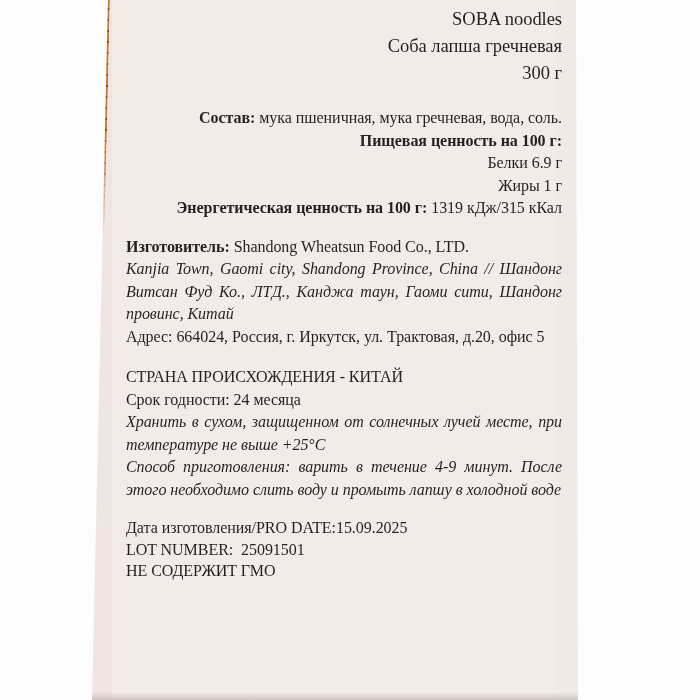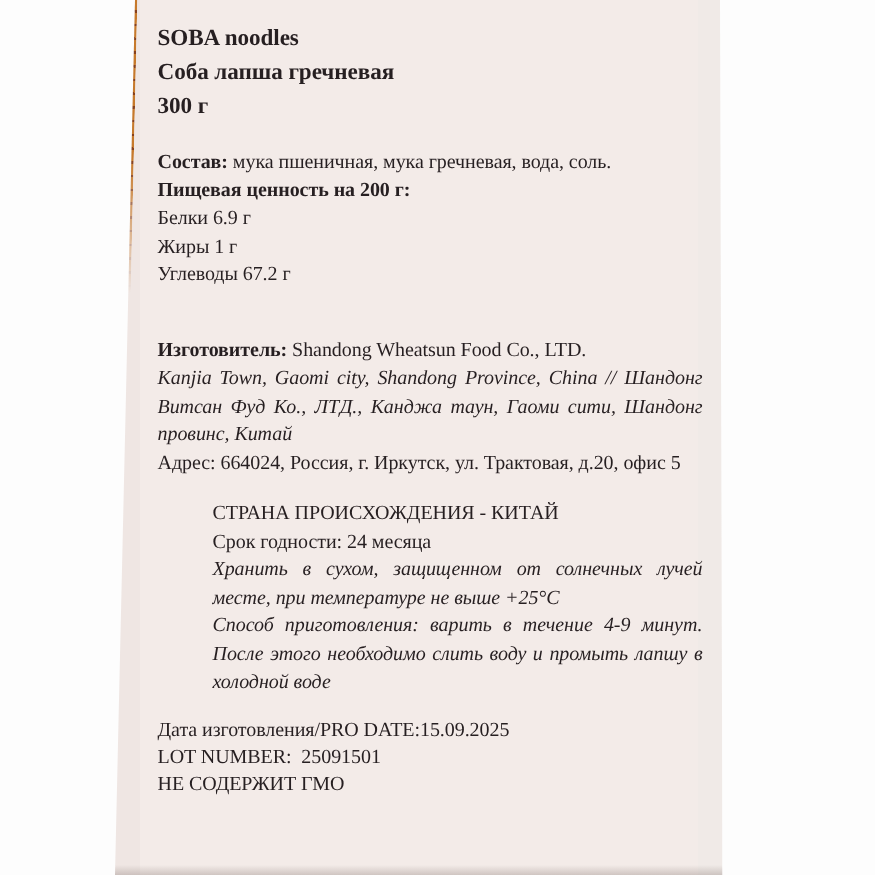--- a/index.html
+++ b/index.html
@@ -33,8 +33,8 @@
     font-size: 16px; letter-spacing: -0.05px; line-height: 22.5px;
   }
   .title-block {
-    padding-top: 18px; text-align: left;
-    font-weight: bold; font-size: 18.5px; line-height: 27px;
+    padding-top: 6px; text-align: right;
+    font-weight: normal; font-size: 18.5px; line-height: 27px;
   }
   .sec p { margin: 0; line-height: 22.5px; }
   .b { font-weight: bold; }

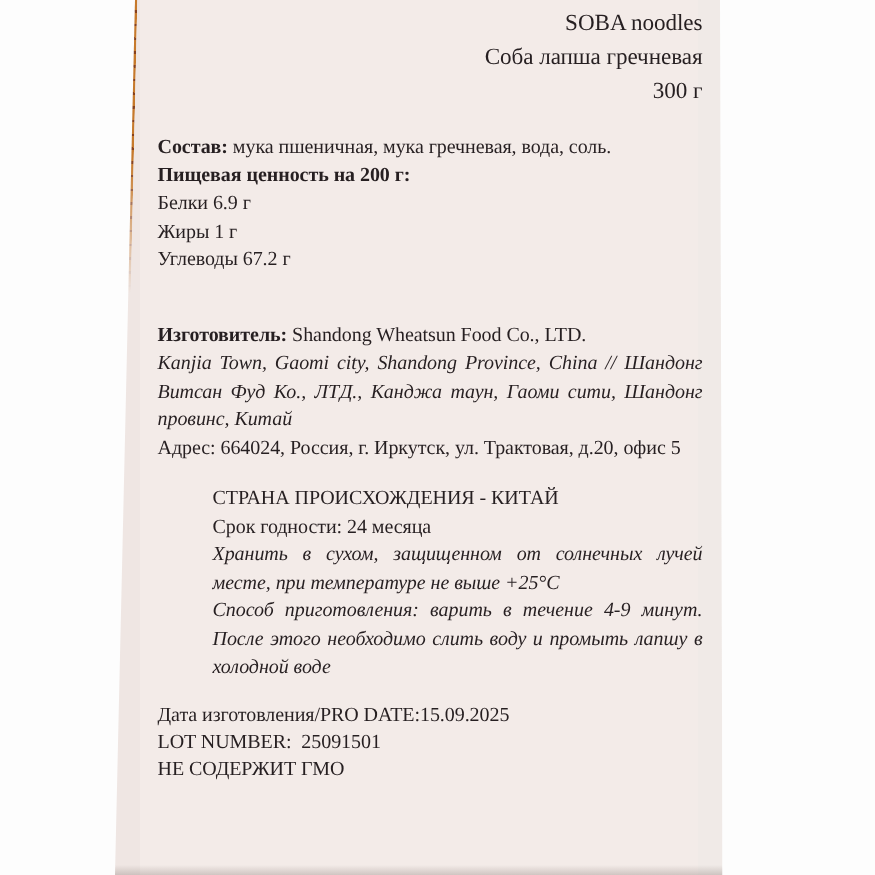--- a/index.html
+++ b/index.html
@@ -39,7 +39,7 @@
   .sec p { margin: 0; line-height: 22.5px; }
   .b { font-weight: bold; }
   .just { text-align: justify; font-style: italic; }
-  .nutrition    { margin-top: 20px; }
+  .nutrition    { margin-top: 20px; text-align: right; }
   .manufacturer { margin-top: 38px; }
   .info         { margin-top: 18px; margin-left: 44px; }
   .batch        { margin-top: 16px; }

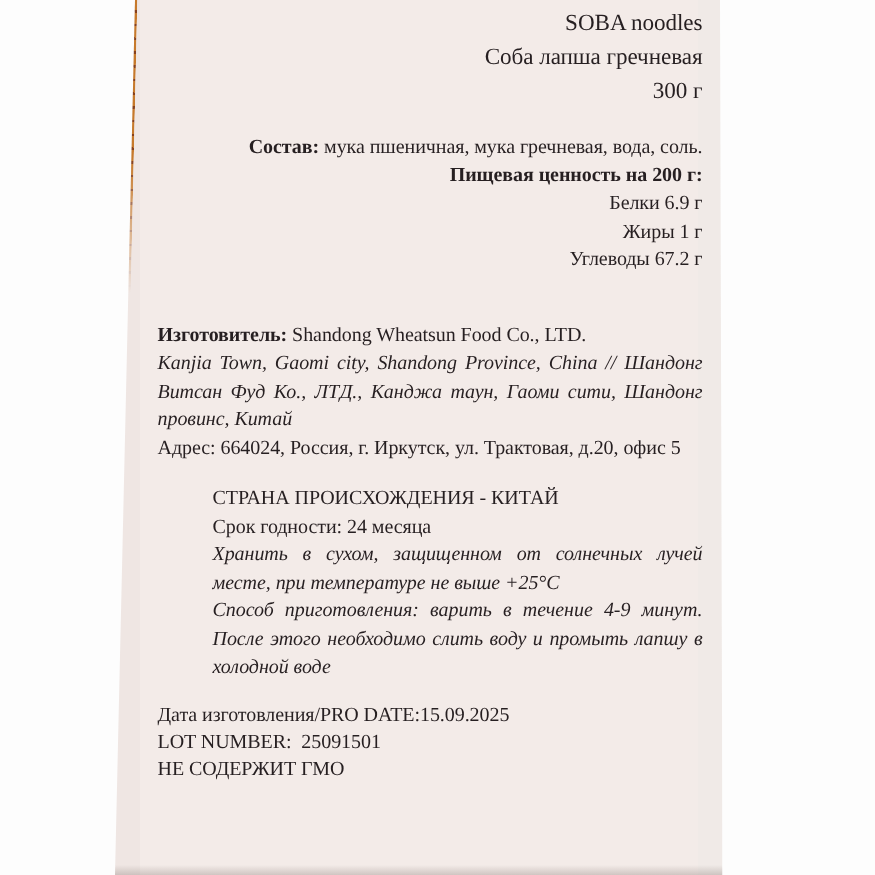--- a/index.html
+++ b/index.html
@@ -62,7 +62,7 @@
 
       <div class="sec nutrition">
         <p><span class="b">Состав:</span><span> мука пшеничная, мука гречневая, вода, соль.</span></p>
-        <p class="b">Пищевая ценность на 200 г:</p>
+        <p class="b">Пищевая ценность на 100 г:</p>
         <p>Белки 6.9 г</p>
         <p>Жиры 1 г</p>
         <p>Углеводы 67.2 г</p>

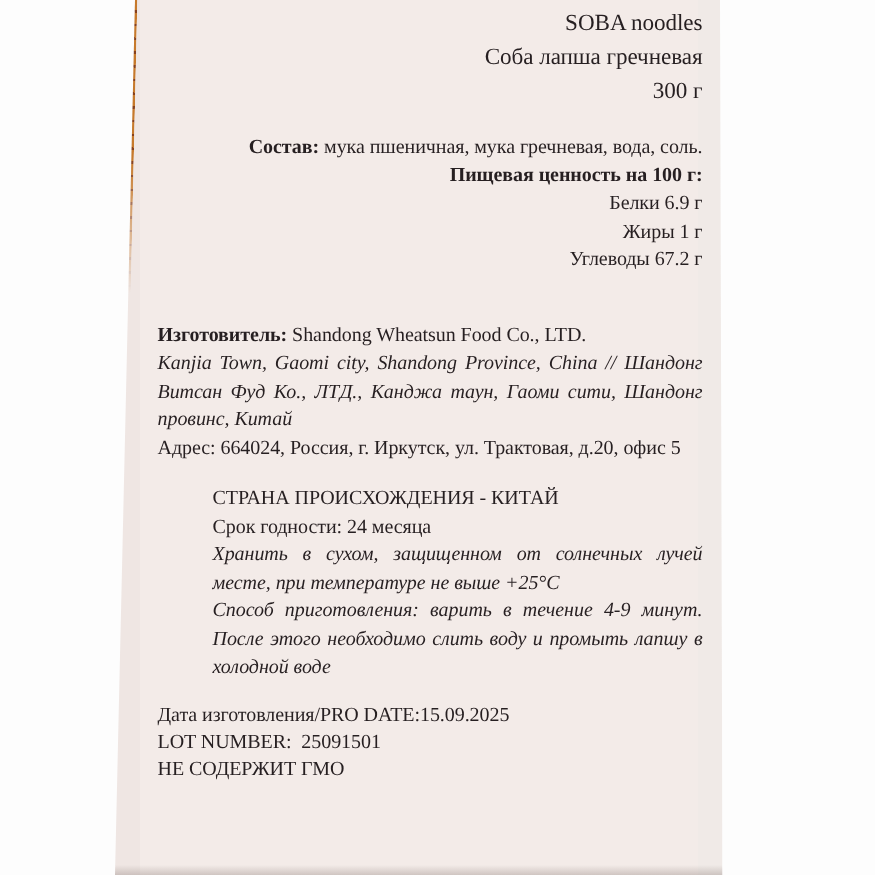--- a/index.html
+++ b/index.html
@@ -66,6 +66,7 @@
         <p>Белки 6.9 г</p>
         <p>Жиры 1 г</p>
         <p>Углеводы 67.2 г</p>
+        <p><span class="b">Энергетическая ценность на 100 г:</span><span> 1319 кДж/315 кКал</span></p>
       </div>
 
       <div class="sec manufacturer">

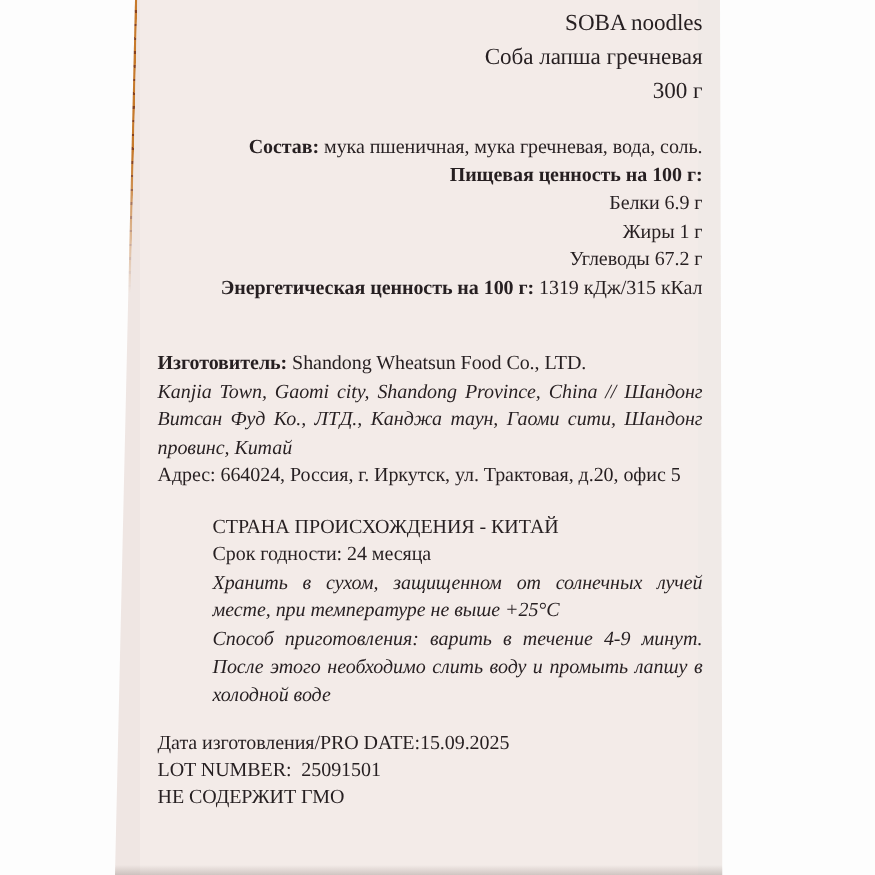--- a/index.html
+++ b/index.html
@@ -65,7 +65,6 @@
         <p class="b">Пищевая ценность на 100 г:</p>
         <p>Белки 6.9 г</p>
         <p>Жиры 1 г</p>
-        <p>Углеводы 67.2 г</p>
         <p><span class="b">Энергетическая ценность на 100 г:</span><span> 1319 кДж/315 кКал</span></p>
       </div>
 

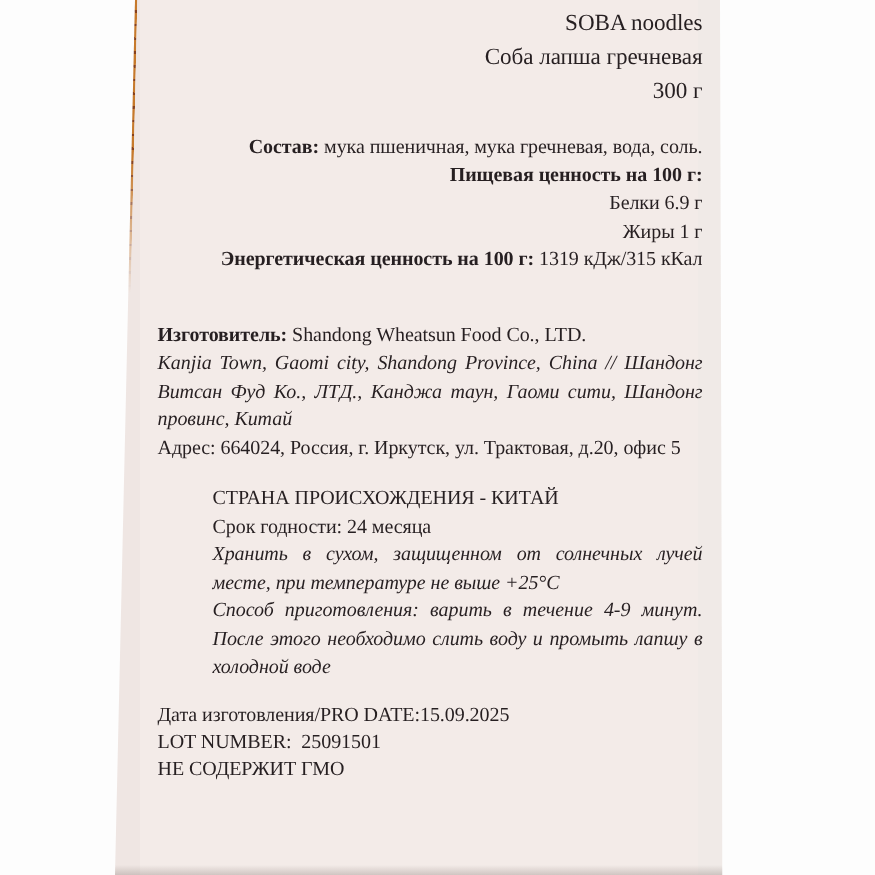--- a/index.html
+++ b/index.html
@@ -40,7 +40,7 @@
   .b { font-weight: bold; }
   .just { text-align: justify; font-style: italic; }
   .nutrition    { margin-top: 20px; text-align: right; }
-  .manufacturer { margin-top: 38px; }
+  .manufacturer { margin-top: 16px; }
   .info         { margin-top: 18px; margin-left: 44px; }
   .batch        { margin-top: 16px; }
   .batch p      { line-height: 21.6px; white-space: pre-wrap; }

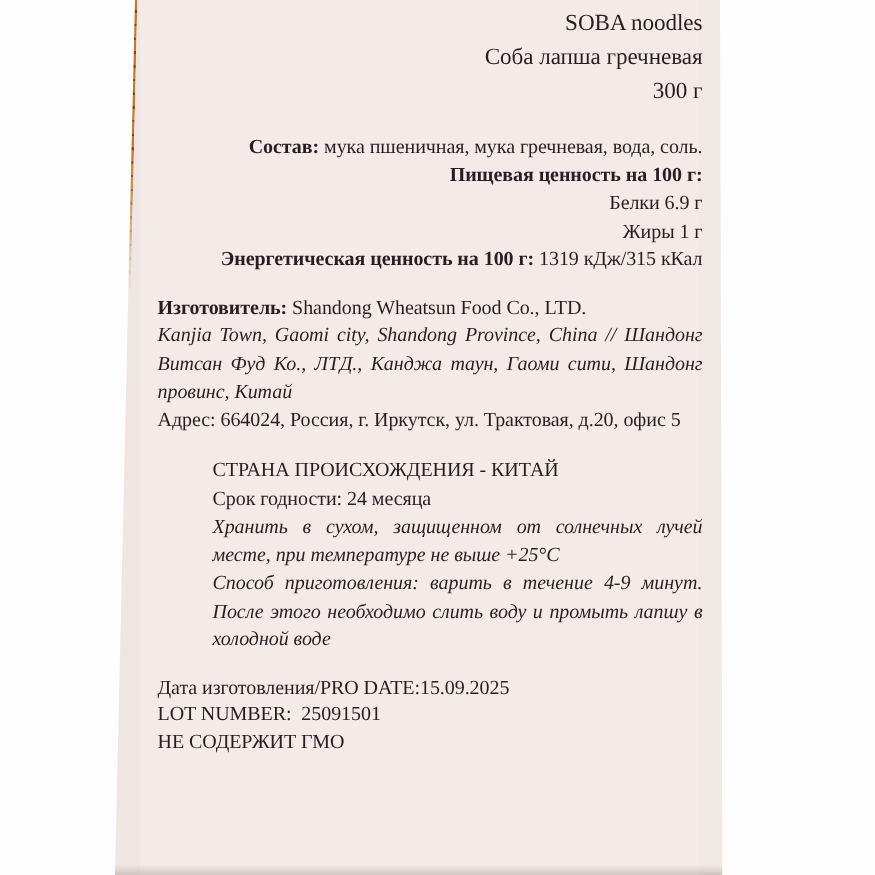--- a/index.html
+++ b/index.html
@@ -41,7 +41,7 @@
   .just { text-align: justify; font-style: italic; }
   .nutrition    { margin-top: 20px; text-align: right; }
   .manufacturer { margin-top: 16px; }
-  .info         { margin-top: 18px; margin-left: 44px; }
+  .info         { margin-top: 18px; }
   .batch        { margin-top: 16px; }
   .batch p      { line-height: 21.6px; white-space: pre-wrap; }
 </style>

